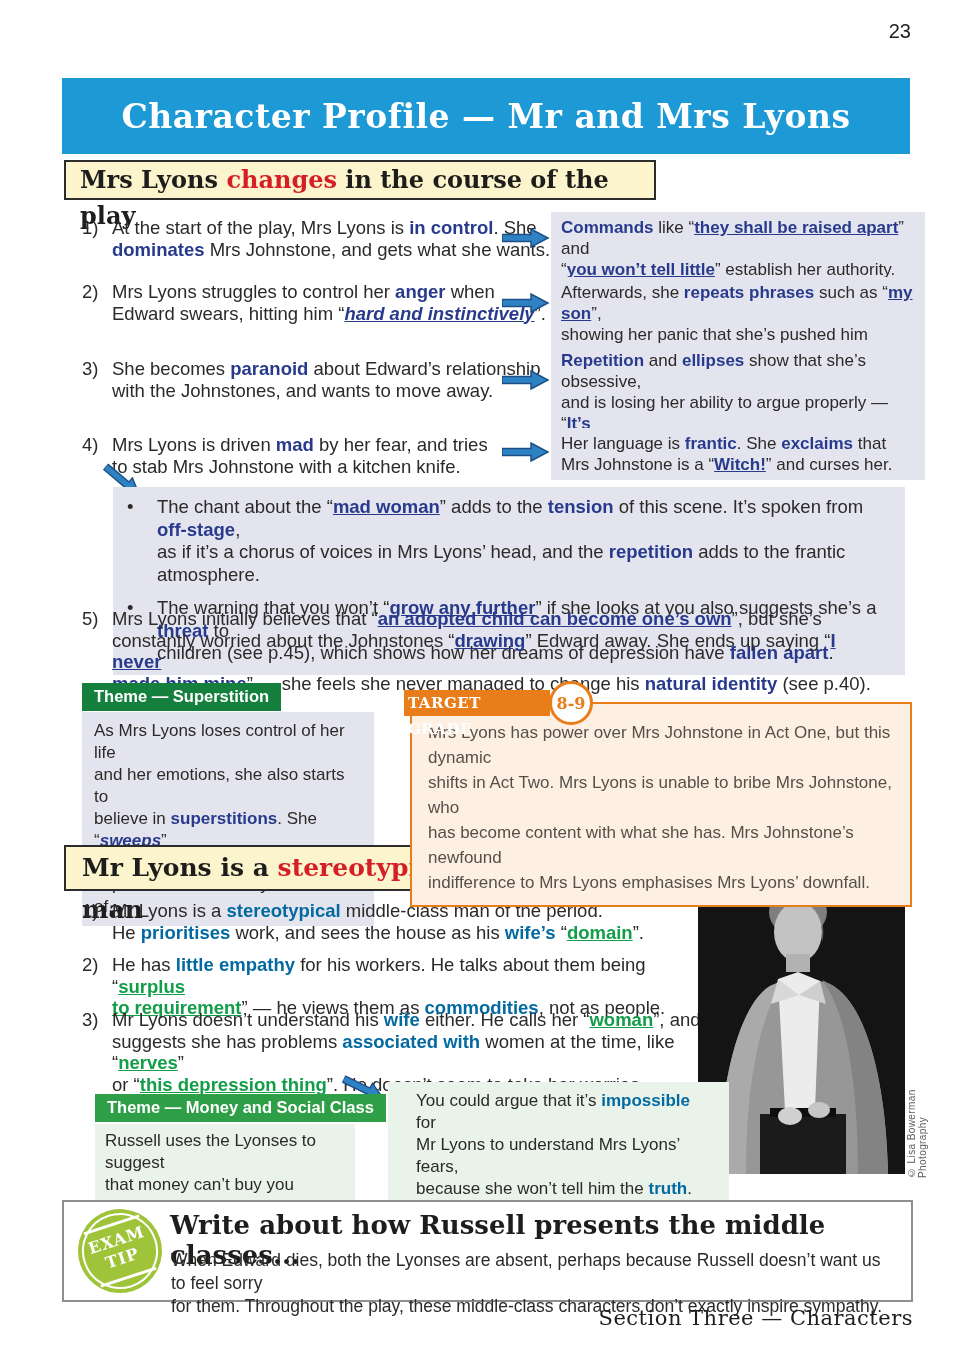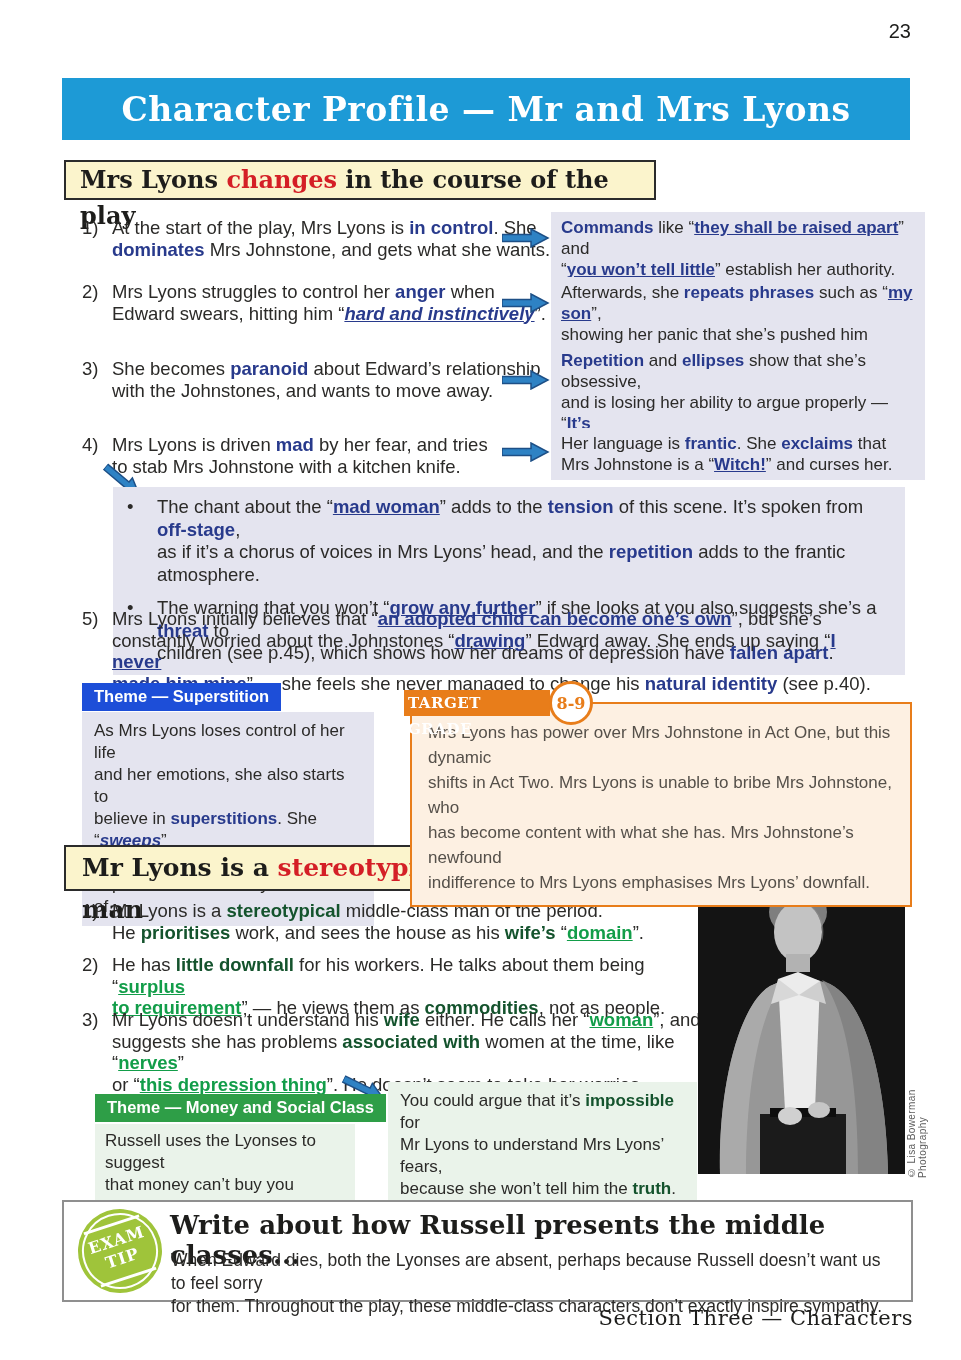--- a/index.html
+++ b/index.html
@@ -8,7 +8,7 @@
 
   .pageno{position:absolute;top:20px;right:50px;font-size:20px;color:#1d1d1b;}
 
-  .header-bar{position:absolute;left:62px;top:78px;width:848px;height:62px;background:#1d9ad6;
+  .header-bar{position:absolute;left:62px;top:78px;width:848px;height:76px;background:#1d9ad6;
       display:flex;align-items:center;justify-content:center;color:#fff;
       font-family:"DejaVu Serif",serif;font-weight:bold;font-size:33px;letter-spacing:0.5px;}
 

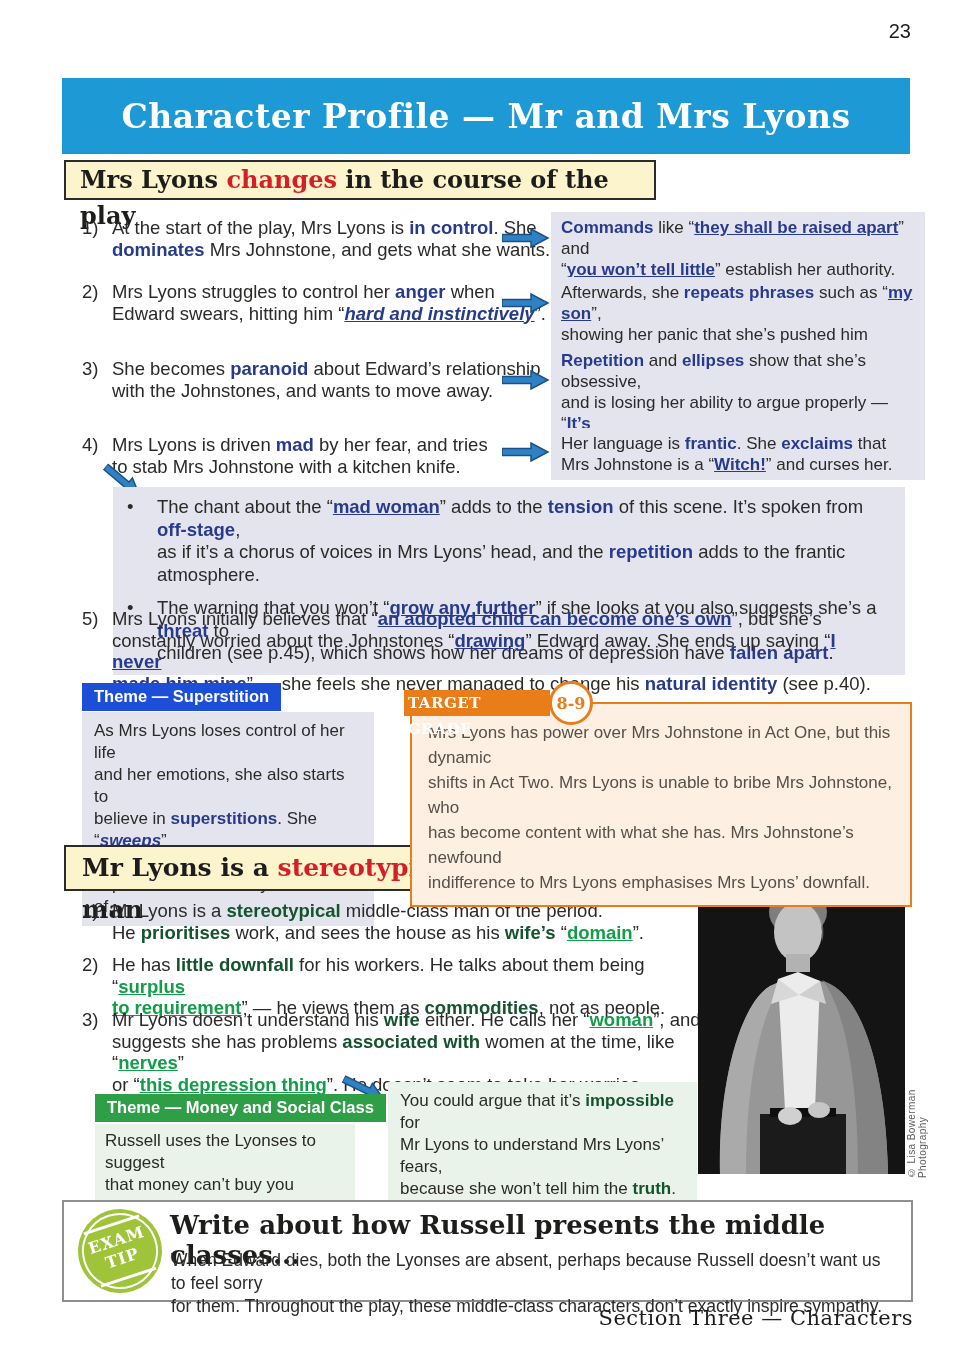--- a/index.html
+++ b/index.html
@@ -38,7 +38,7 @@
 
   .theme-label{position:absolute;color:#fff;font-weight:bold;font-size:16.5px;
       padding:4px 12px 5px 12px;}
-  .theme-navy{left:82px;top:683px;background:#1d4ed8;}
+  .theme-navy{left:82px;top:683px;background:#15803d;}
   .theme-green{left:95px;top:1094px;background:#2e9e47;}
   .themeS-body{position:absolute;left:82px;top:712px;width:268px;background:#e4e4ef;
       padding:8px 12px;font-size:17px;line-height:22px;}

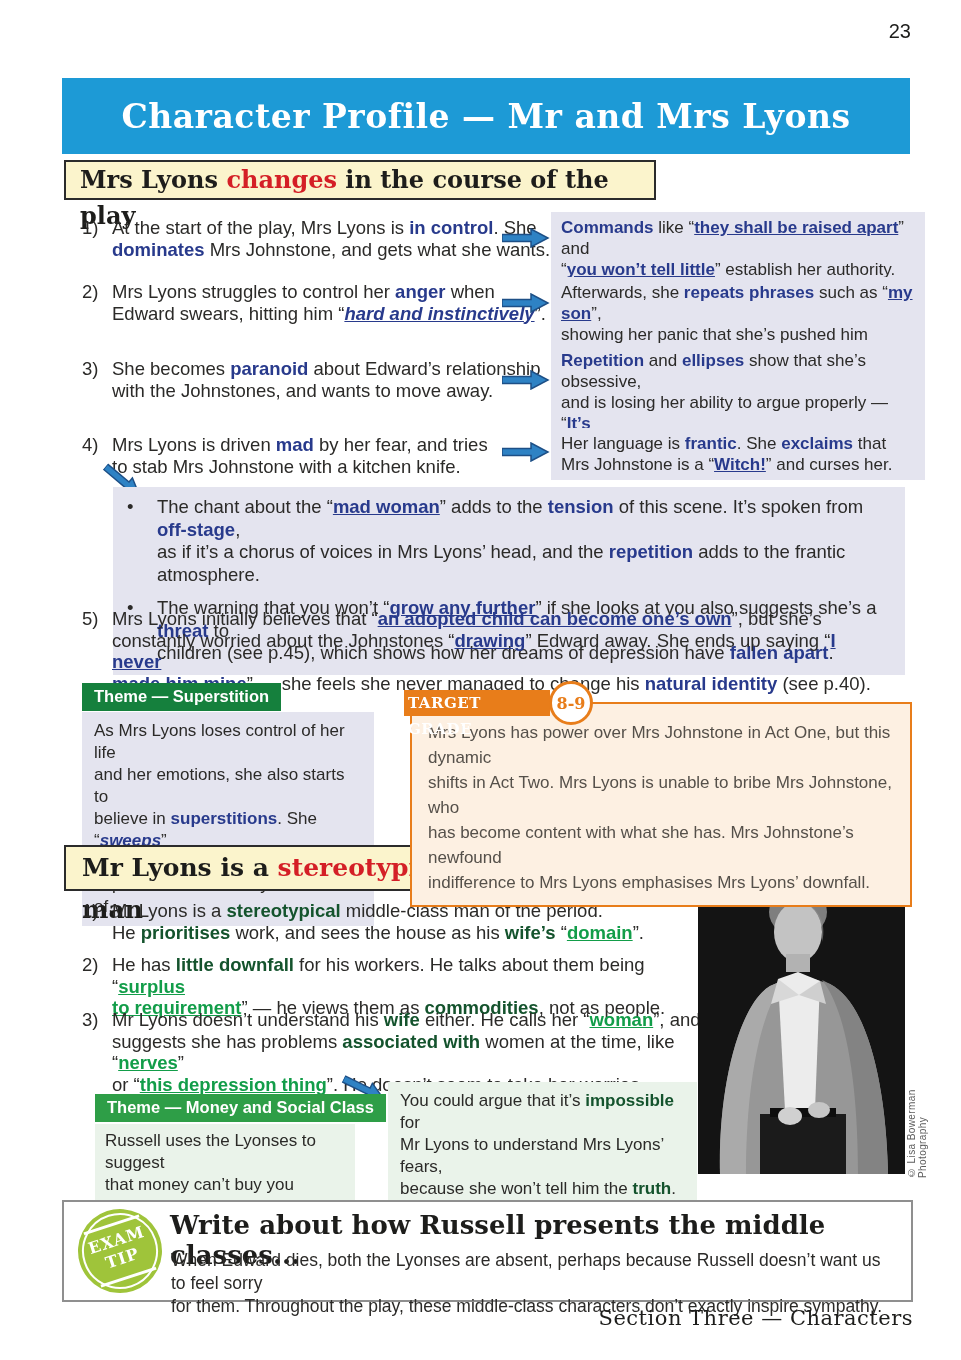--- a/index.html
+++ b/index.html
@@ -26,7 +26,7 @@
   .seg-b{color:#283a8c;font-weight:bold;}
   .seg-bu{color:#283a8c;font-weight:bold;text-decoration:underline;}
   .seg-bui{color:#283a8c;font-weight:bold;font-style:italic;text-decoration:underline;margin-top:13px;}
-  .seg-g{color:#14532d;font-weight:bold;text-align:center;}
+  .seg-g{color:#0369a1;font-weight:bold;text-align:center;}
   .seg-gu{color:#129d49;font-weight:bold;text-decoration:underline;}
   .seg-red{color:#d41f26;}
 

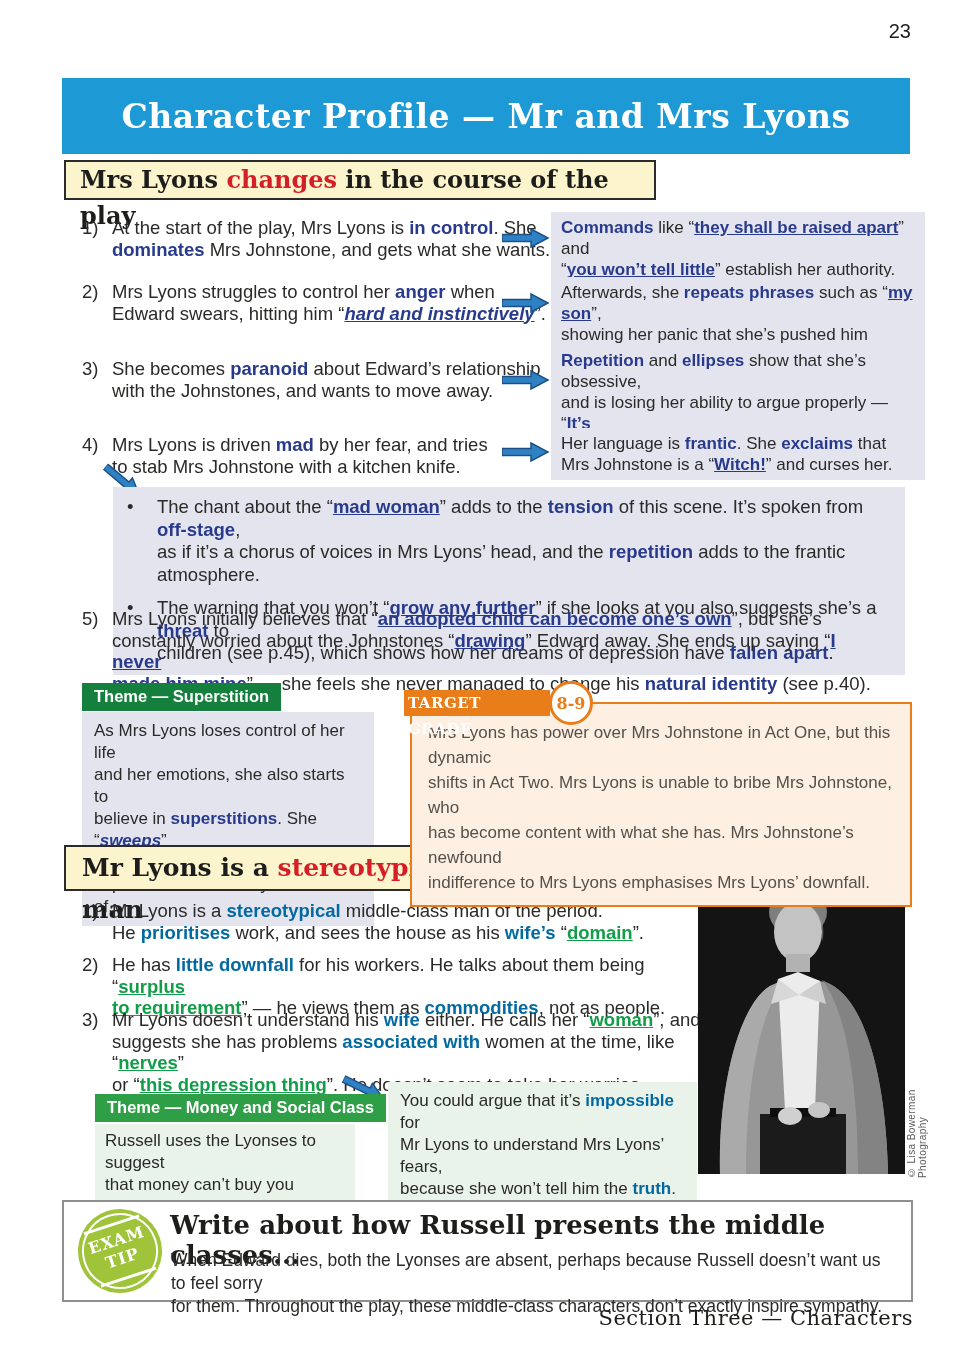--- a/index.html
+++ b/index.html
@@ -159,7 +159,7 @@
   </div>
   <div class="item" style="left:82px;top:954px;width:620px;">
     <span class="num">2)</span>
-    <div><span>He has </span><span class="seg-g">little downfall</span><span> for his workers.  He talks about them being “</span><span class="seg-gu">surplus</span><br><span class="seg-gu">to requirement</span><span>” — he views them as </span><span class="seg-g">commodities</span><span>, not as people.</span></div>
+    <div><span>He has </span><span class="seg-g">little empathy</span><span> for his workers.  He talks about them being “</span><span class="seg-gu">surplus</span><br><span class="seg-gu">to requirement</span><span>” — he views them as </span><span class="seg-g">commodities</span><span>, not as people.</span></div>
   </div>
   <div class="item" style="left:82px;top:1009px;width:620px;">
     <span class="num">3)</span>

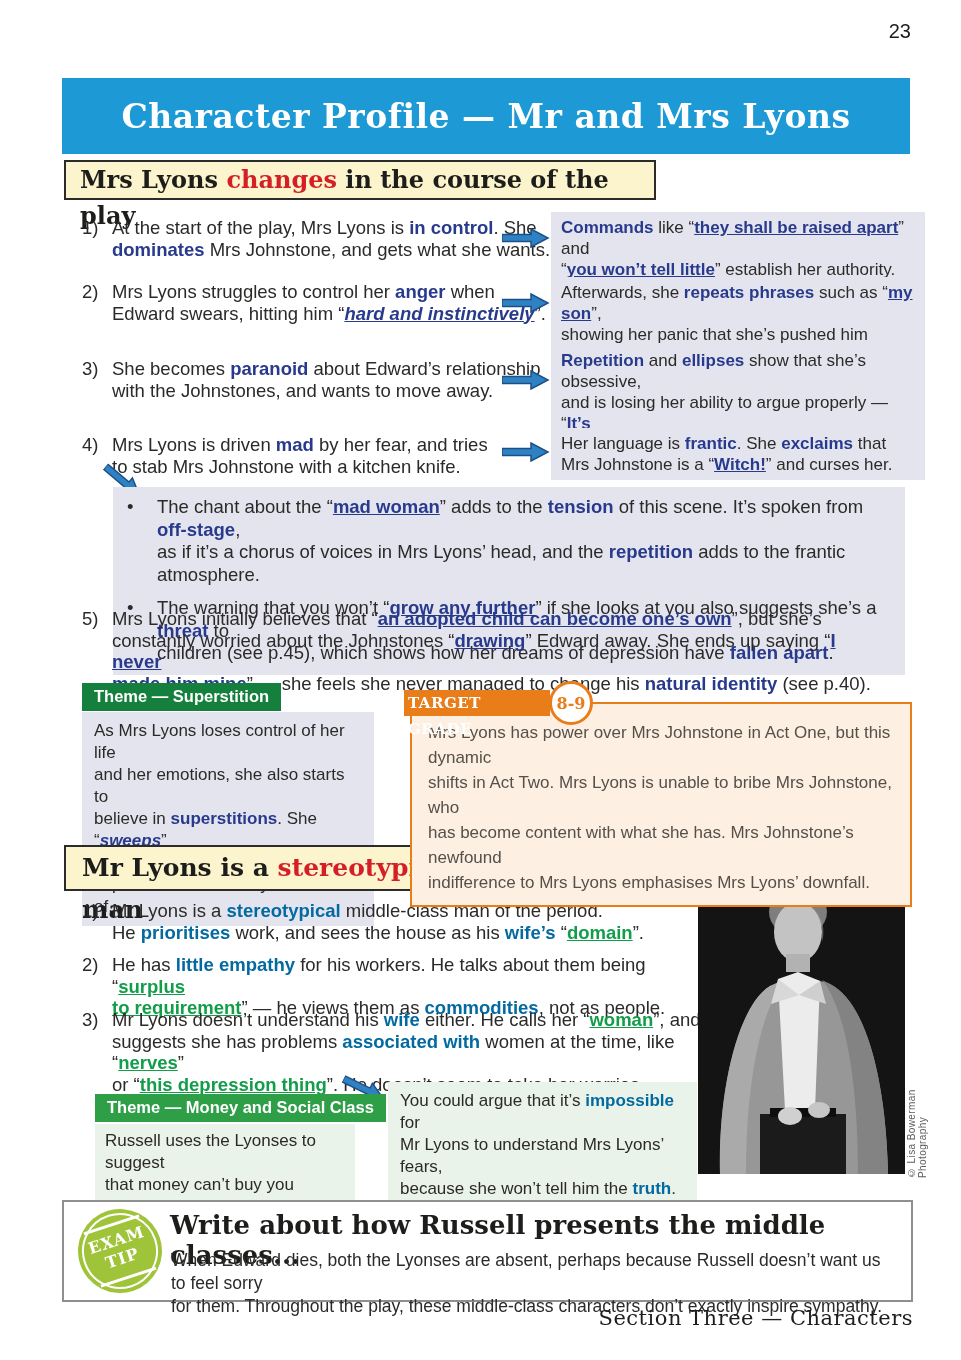--- a/index.html
+++ b/index.html
@@ -45,7 +45,7 @@
   .themeM-body{position:absolute;left:95px;top:1124px;width:240px;background:#eaf3ea;
       padding:6px 10px;font-size:17px;line-height:22px;}
   .notebox{position:absolute;left:388px;top:1082px;width:285px;background:#eaf3ea;
-      padding:8px 12px;font-size:17px;line-height:22px;}
+      padding:8px 28px;font-size:17px;line-height:22px;}
 
   .tg-banner{position:absolute;left:404px;top:690px;width:142px;height:26px;background:#e87d1a;
       color:#fff;font-family:"DejaVu Serif",serif;font-weight:bold;font-size:15px;

